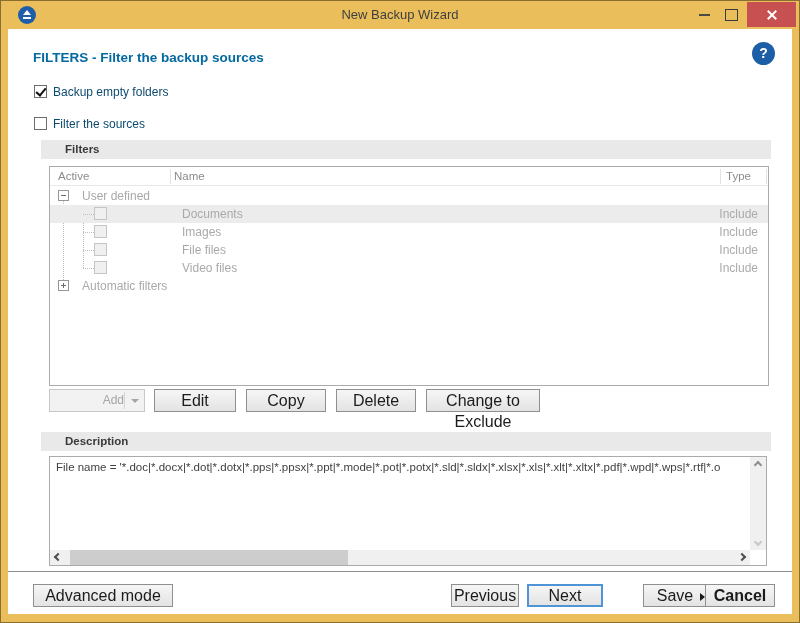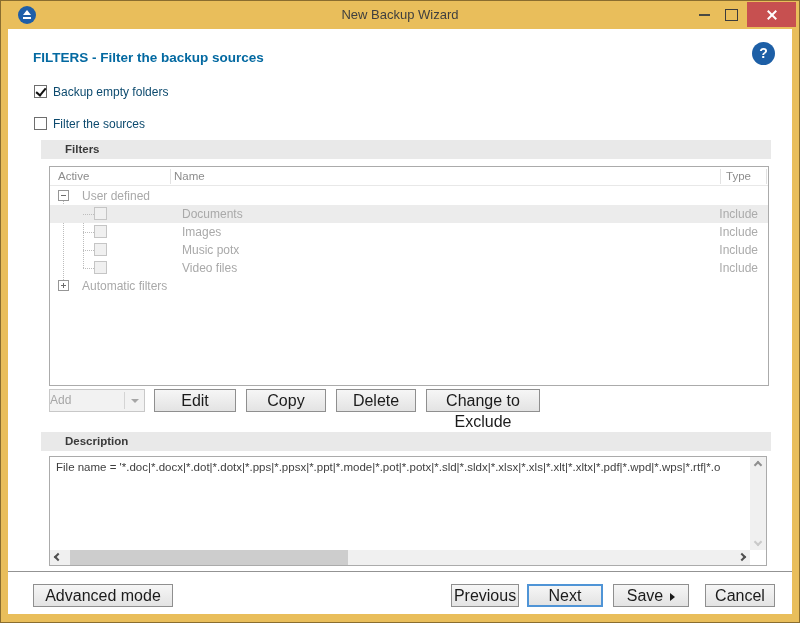--- a/index.html
+++ b/index.html
@@ -184,7 +184,7 @@
         <div class="trow">
           <div class="stub"></div>
           <div class="tchk"></div>
-          <div class="tname">Music potx</div>
+          <div class="tname">File files</div>
           <div class="ttype">Include</div>
         </div>
         <div class="trow">

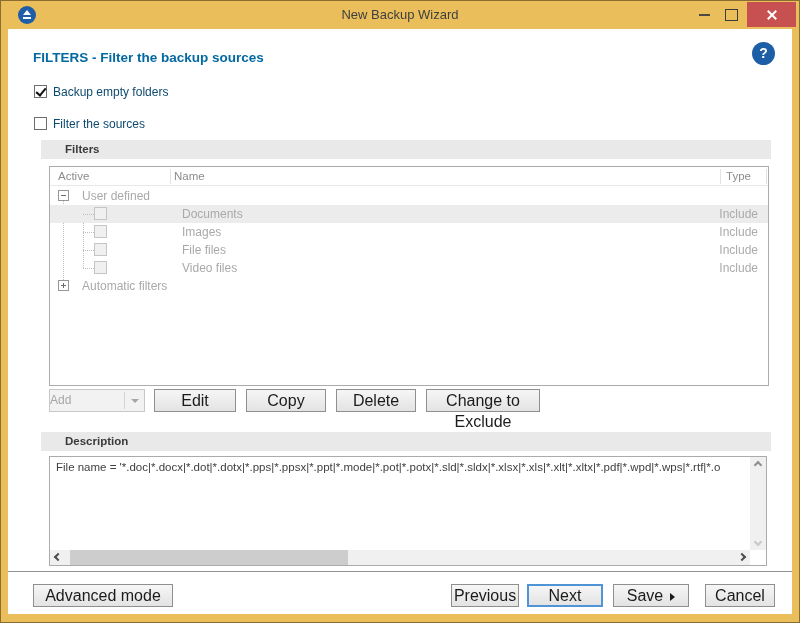--- a/index.html
+++ b/index.html
@@ -85,7 +85,7 @@
   .split-add { position:absolute; left:41px; top:360px; width:96px; height:23px;
     border:1px solid #C8C8C8; background:#F2F2F2; }
   .split-add .main { position:absolute; left:0; top:0; width:74px; height:21px;
-    font-size:12px; color:#A6A6A6; text-align:left; line-height:21px; }
+    font-size:12px; color:#A6A6A6; text-align:right; line-height:21px; }
   .split-add .divider { position:absolute; left:74px; top:2px; bottom:2px; width:1px; background:#D4D4D4; }
   .split-add .arr { position:absolute; left:81px; top:9px; width:0; height:0;
     border-left:4px solid transparent; border-right:4px solid transparent; border-top:4px solid #A6A6A6; }

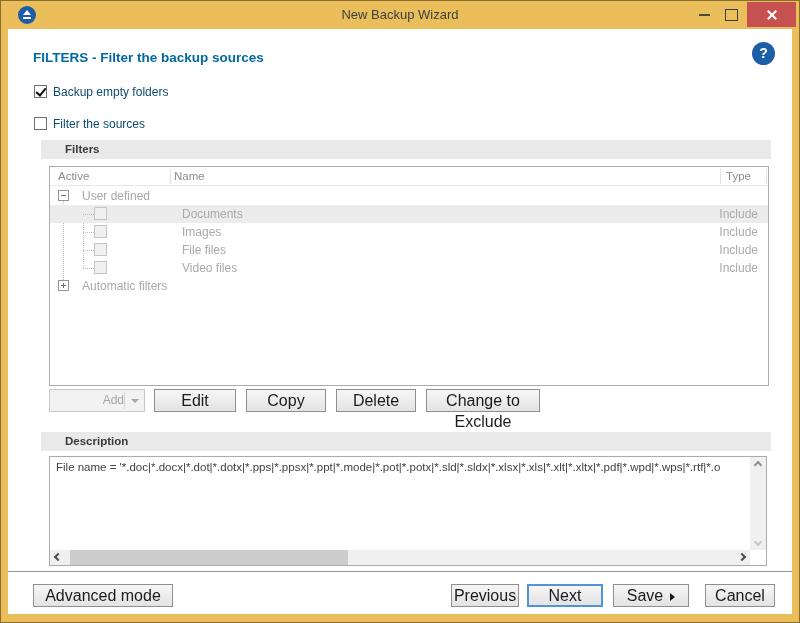--- a/index.html
+++ b/index.html
@@ -111,7 +111,7 @@
   .btn-adv { left:25px; width:140px; }
   .btn-prev { left:443px; width:68px; }
   .btn-next { left:519px; width:76px; border:2px solid #4F94D6; line-height:19px; }
-  .btn-save { left:605px; width:76px; }
+  .btn-save { left:635px; width:76px; }
   .btn-save .sarr { display:inline-block; margin-left:7px; width:0; height:0;
     border-top:4px solid transparent; border-bottom:4px solid transparent; border-left:5px solid #1A1A1A; }
   .btn-cancel { left:697px; width:70px; }

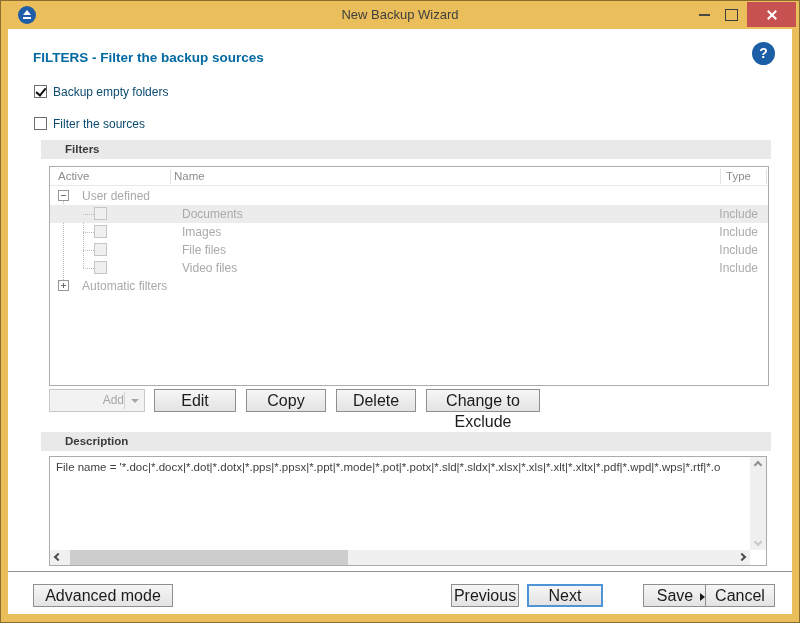--- a/index.html
+++ b/index.html
@@ -114,7 +114,7 @@
   .btn-save { left:635px; width:76px; }
   .btn-save .sarr { display:inline-block; margin-left:7px; width:0; height:0;
     border-top:4px solid transparent; border-bottom:4px solid transparent; border-left:5px solid #1A1A1A; }
-  .btn-cancel { left:697px; width:70px; }
+  .btn-cancel { left:697px; width:70px;font-weight:bold; }
 </style>
 </head>
 <body>

